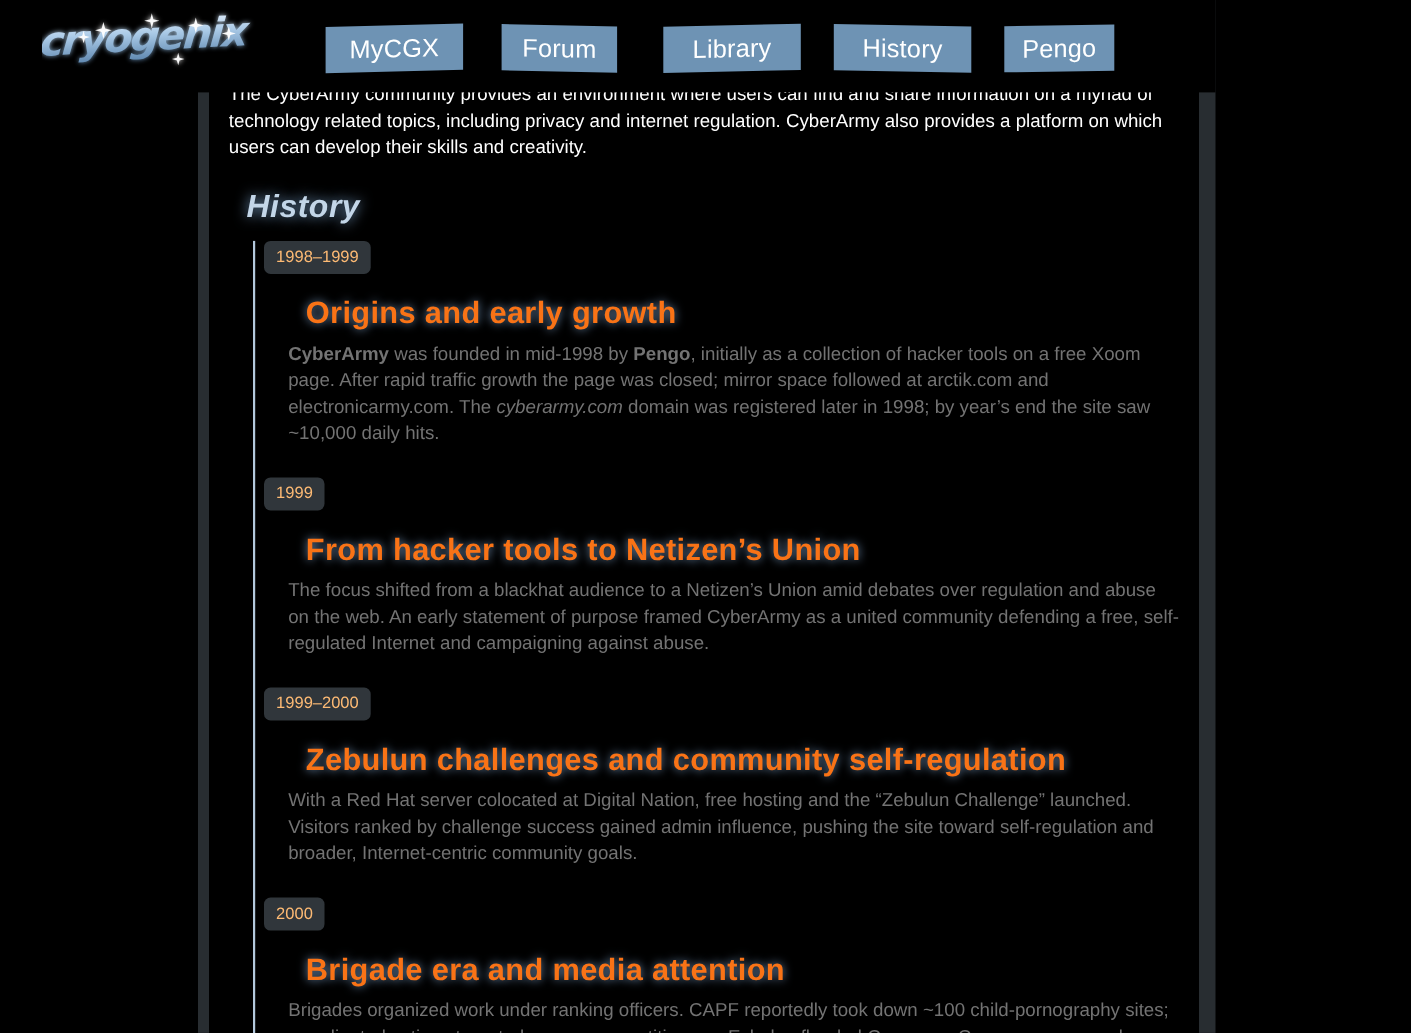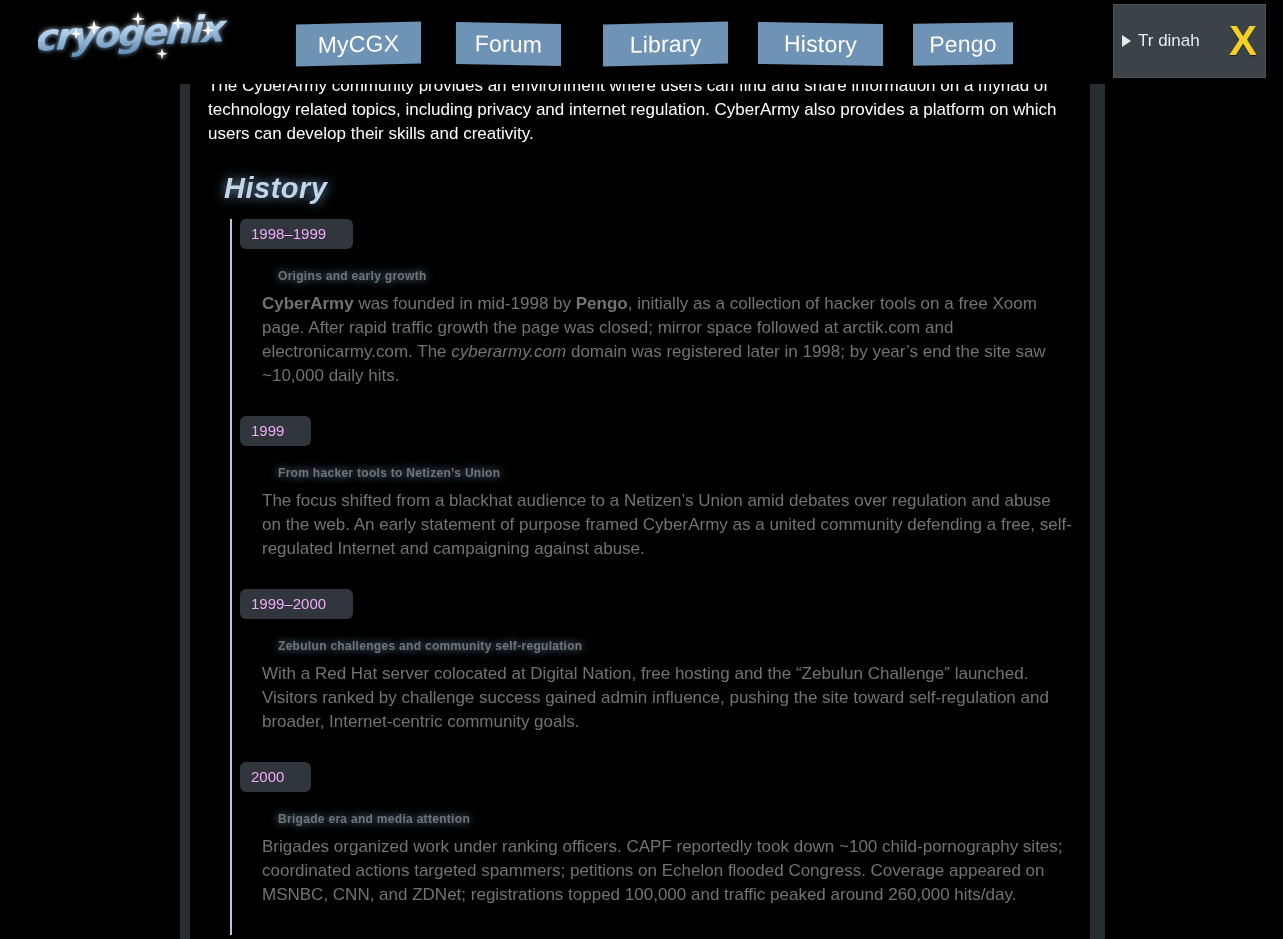--- a/index.html
+++ b/index.html
@@ -278,11 +278,6 @@
     </nav>
   </div>
 
-  <div id="player">
-    <div id="player-play"></div>
-    <div id="player-title">Tr dinah</div>
-    <div id="player-close">X</div>
-  </div>
 
   <main id="content">
 

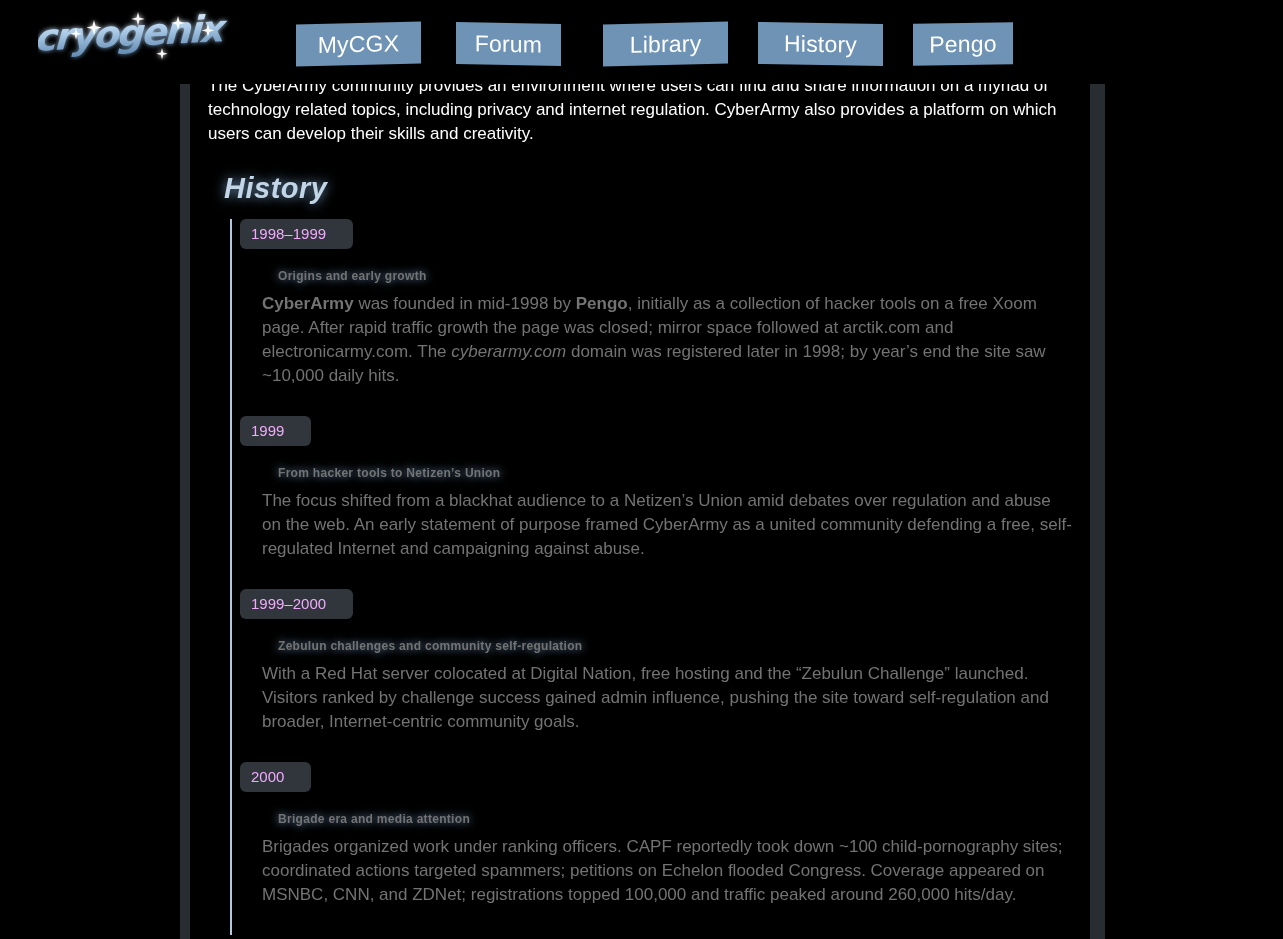--- a/index.html
+++ b/index.html
@@ -189,10 +189,10 @@
   .tl-date {
     display: inline-block;
     background: #30363b;
-    color: #f0abfc;
+    color: #fdba74;
     font-size: 15px;
     line-height: 1;
-    padding: 7px 27px 8px 11px;
+    padding: 7px 11px 8px 11px;
     border-radius: 6px;
     margin-left: -10px;
     margin-bottom: 6px;

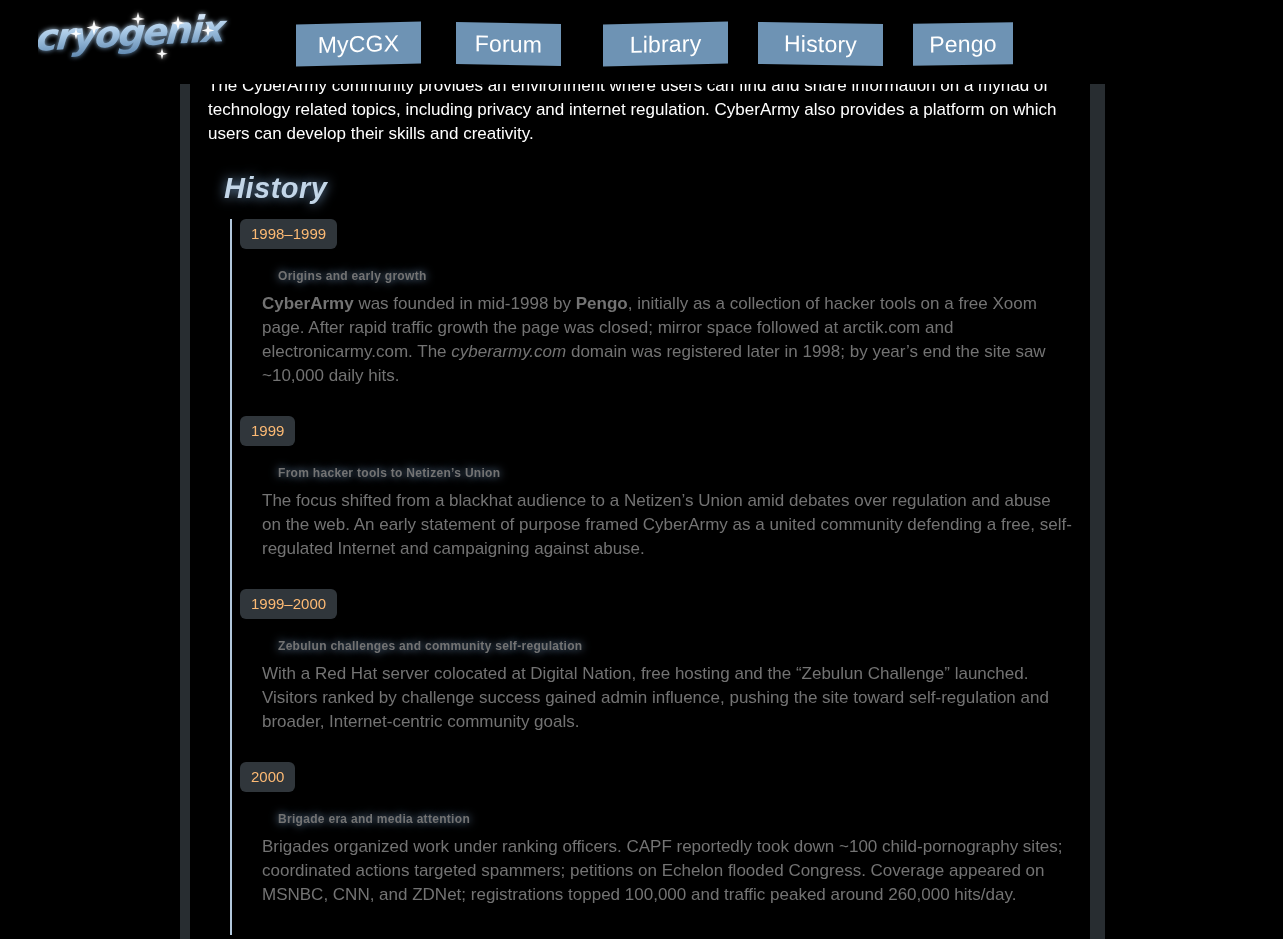--- a/index.html
+++ b/index.html
@@ -200,9 +200,9 @@
   }
   .tl-head {
     margin: 14px 0 9px 28px;
-    font-size: 12px;
+    font-size: 28px;
     font-weight: 700;
-    color: #737373;
+    color: #f97316;
     text-shadow: 0 0 9px rgba(140,180,225,.8);
     letter-spacing: .3px;
   }

